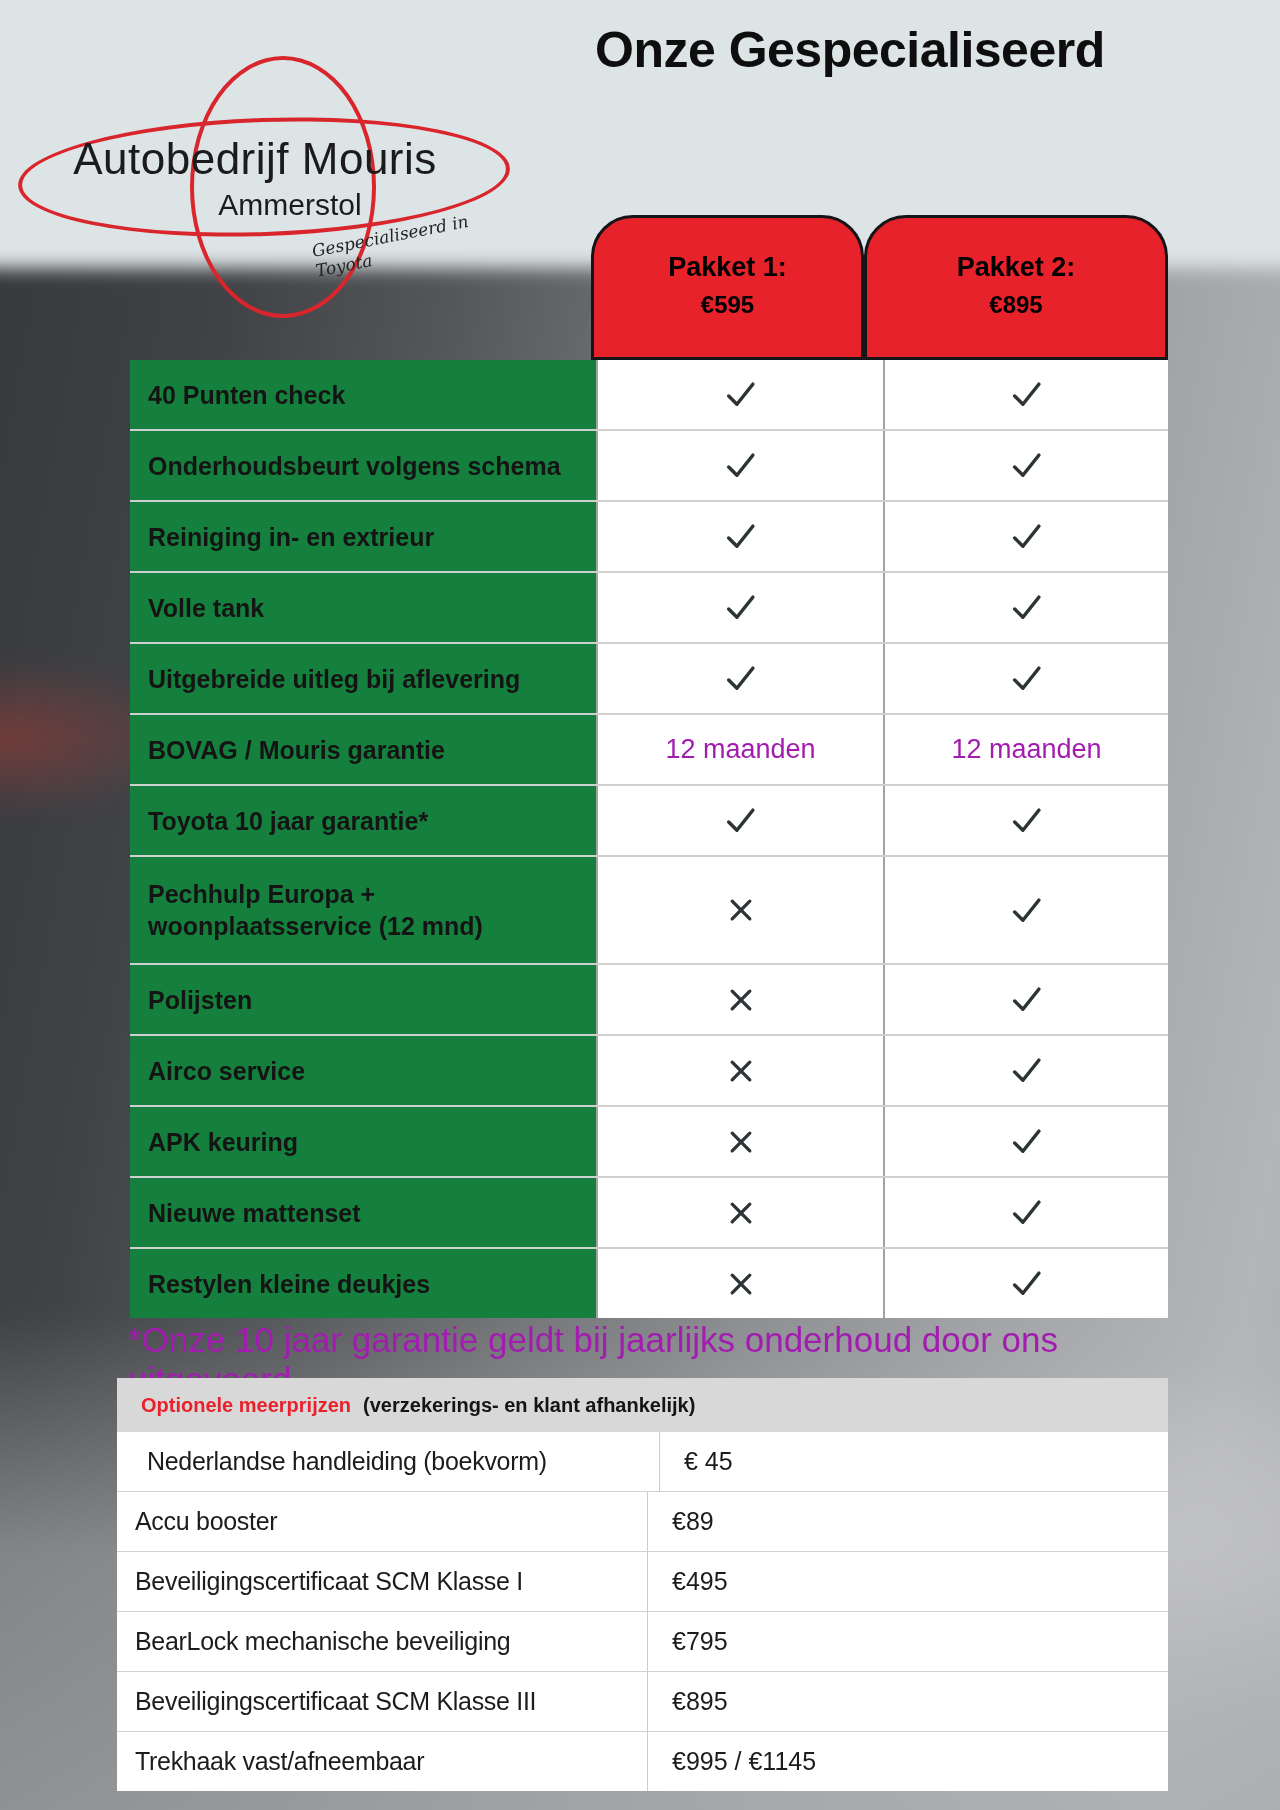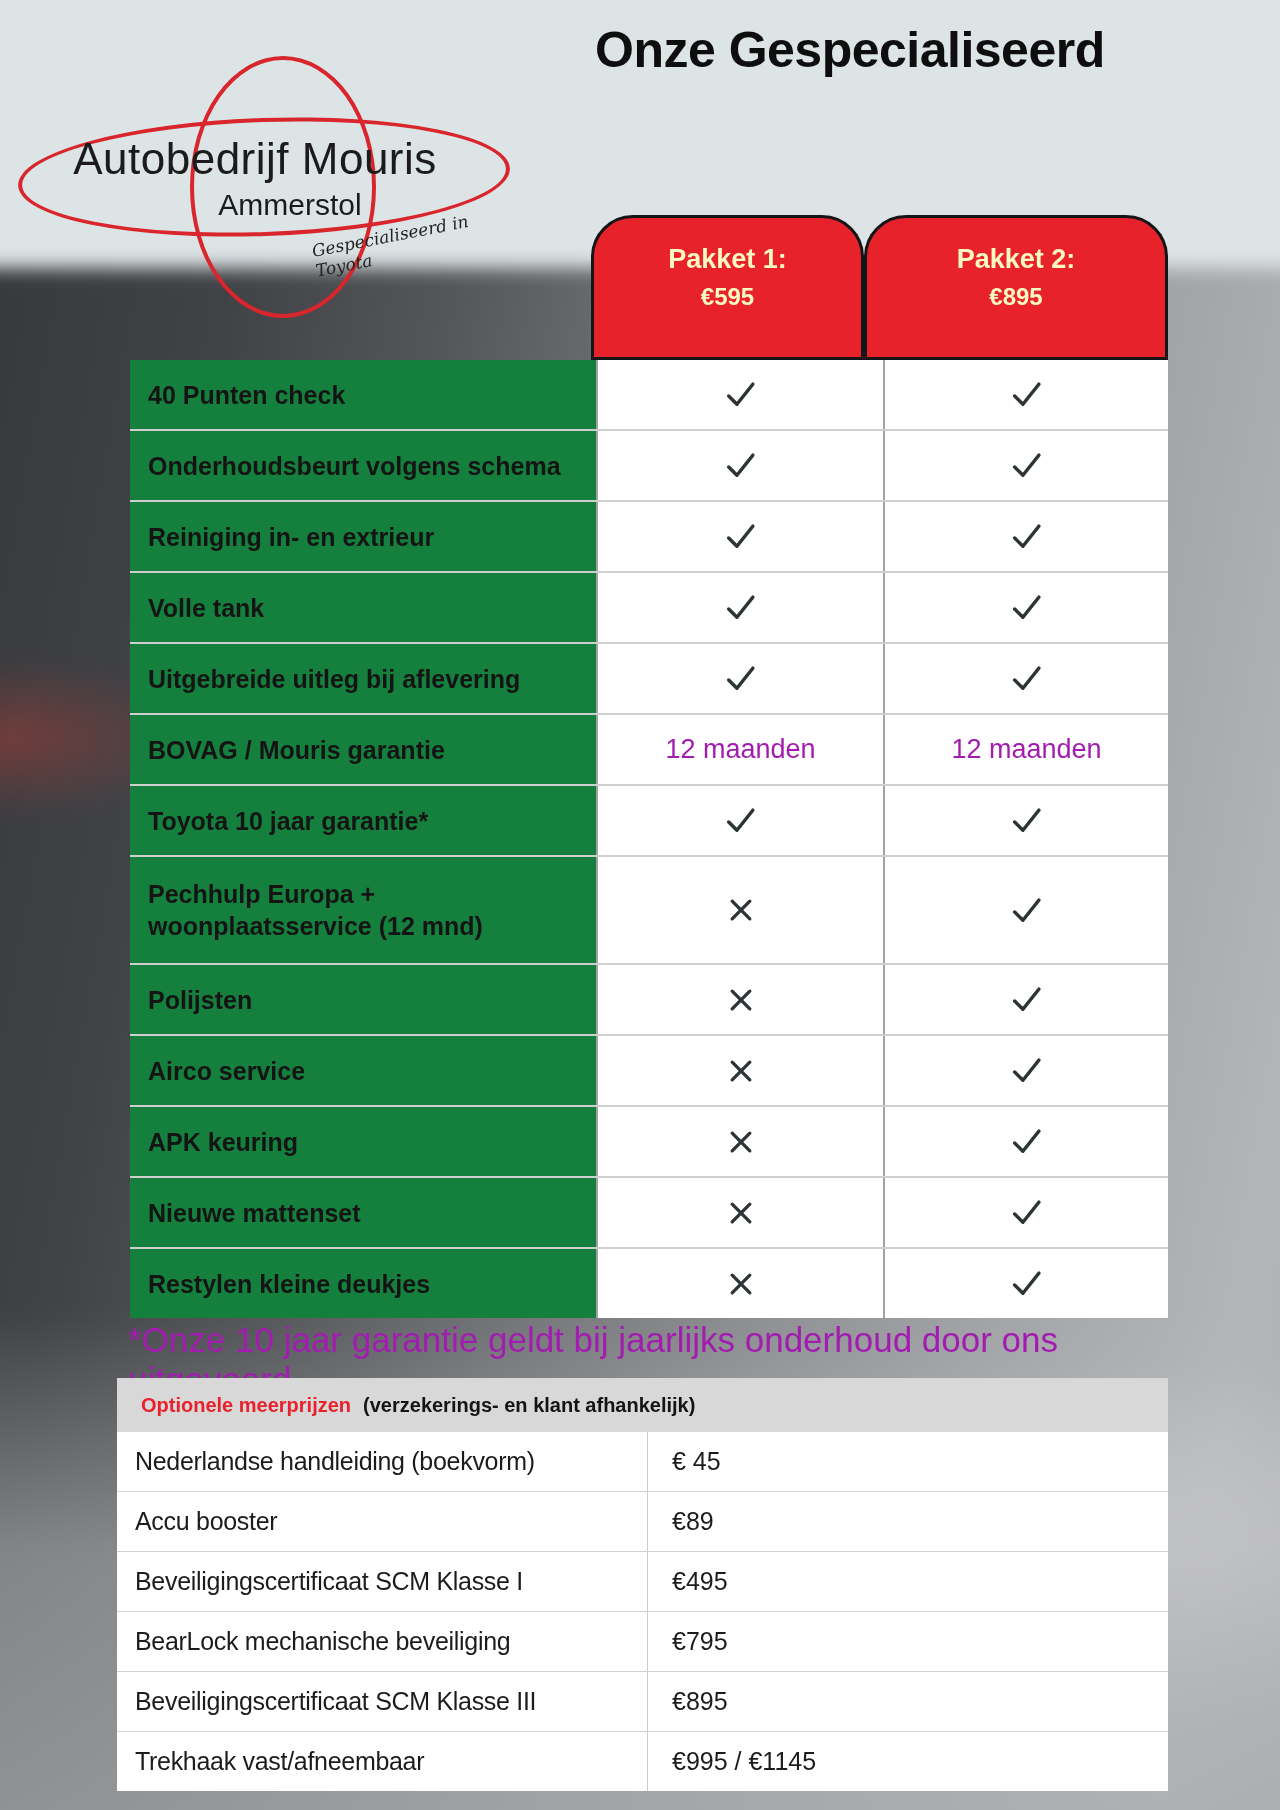--- a/index.html
+++ b/index.html
@@ -40,7 +40,7 @@
   
   .tab{position:absolute;top:215px;height:145px;box-sizing:border-box;
     border:3px solid #151518;border-radius:42px 42px 0 0;background:#e8222b;
-    color:#fef9c3;text-align:center;padding-top:26px;}
+    color:#000000;text-align:center;padding-top:34px;}
   .tab.t1{left:591px;width:273px;}
   .tab.t2{left:864px;width:304px;}
   .tab-name{font-size:27px;font-weight:bold;}

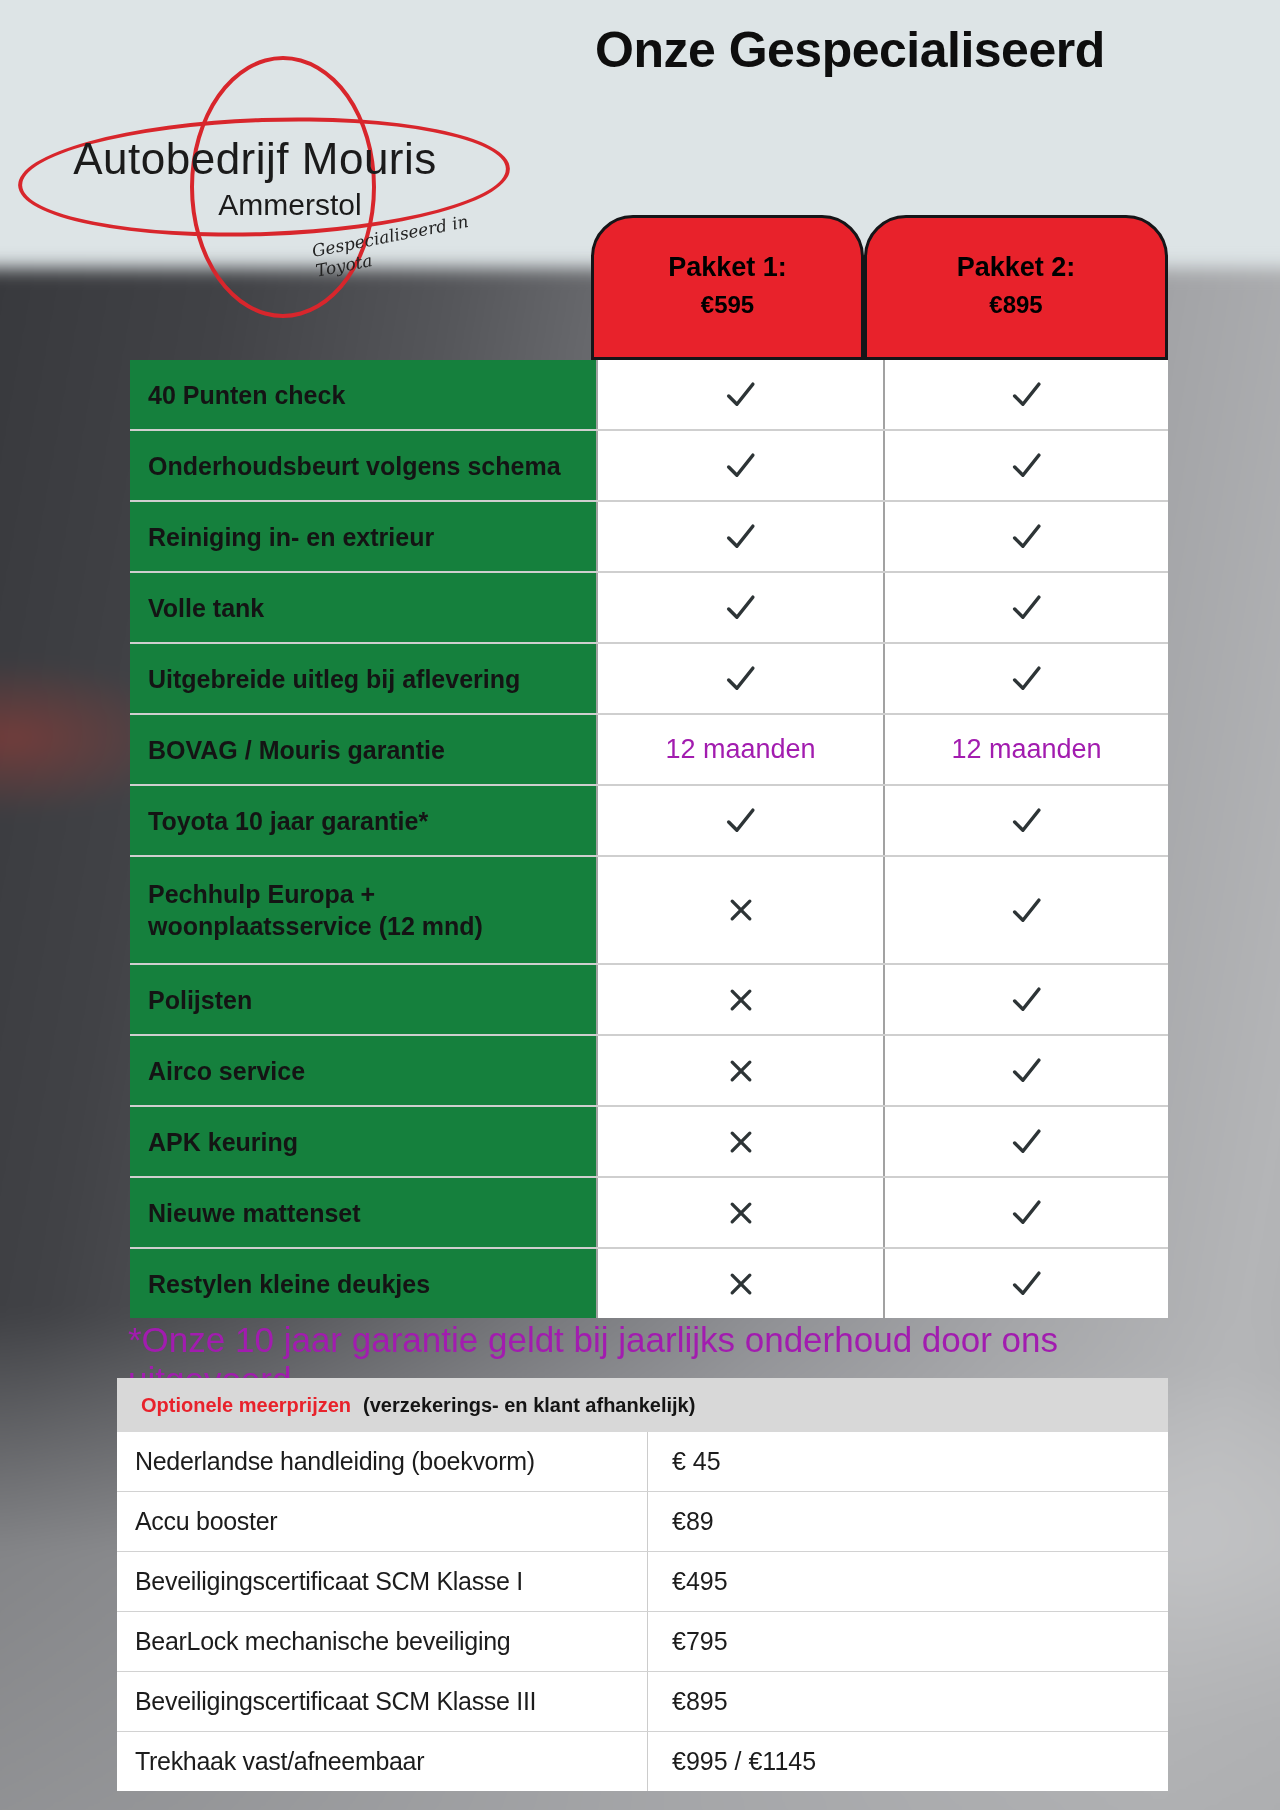--- a/index.html
+++ b/index.html
@@ -71,7 +71,7 @@
     font-size:20px;font-weight:bold;color:#141414;}
   .opt-red{color:#e8222b;}
   .o-row{display:flex;height:59px;background:#ffffff;border-top:1px solid #d2d2d2;}
-  .o-row:first-child{border-top:none;}
+  .o-row:first-child{border-top:none;padding-left:12px;}
   .o-label{box-sizing:border-box;width:531px;display:flex;align-items:center;
     padding-left:18px;border-right:1px solid #cccccc;
     font-size:25px;color:#1c1c1c;letter-spacing:-0.3px;}

